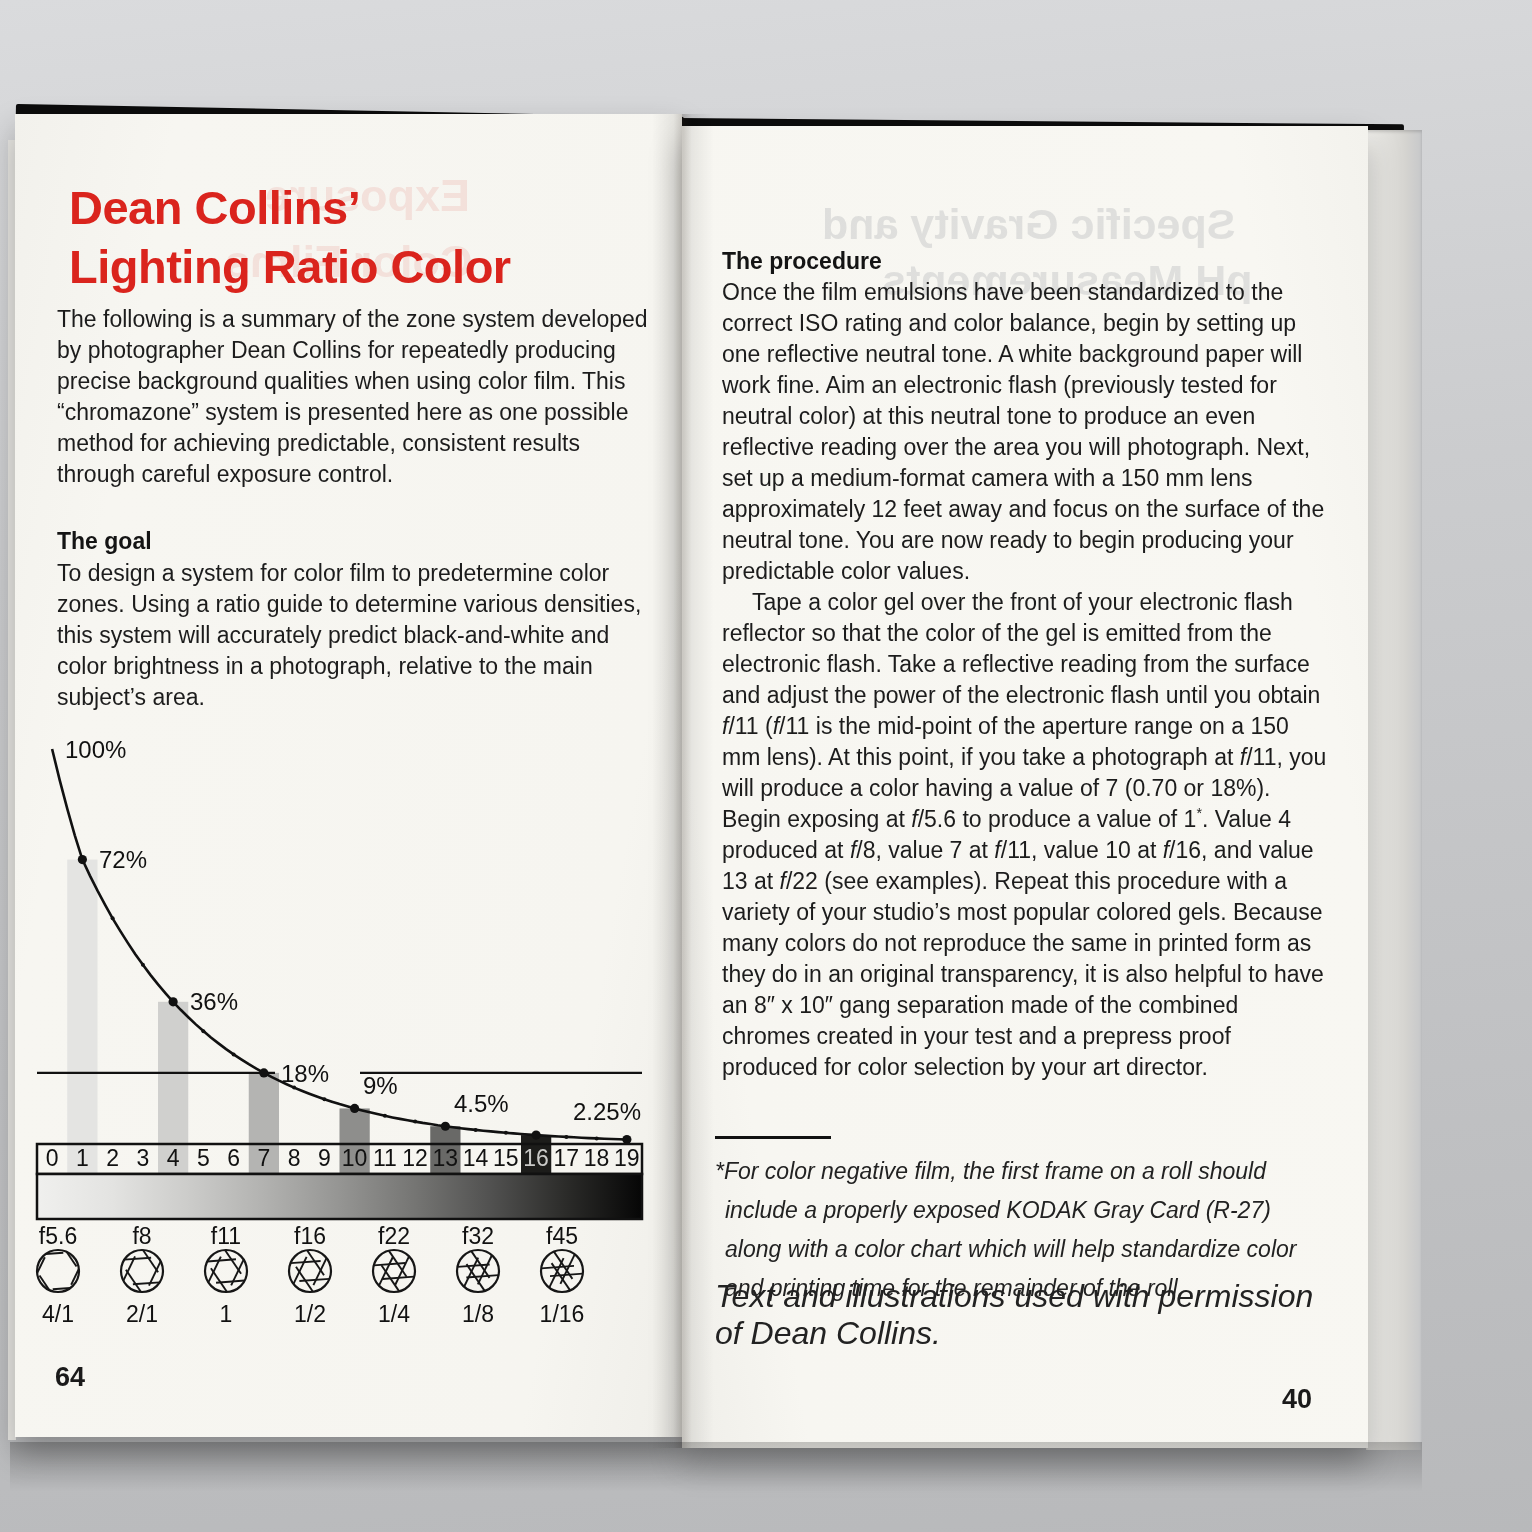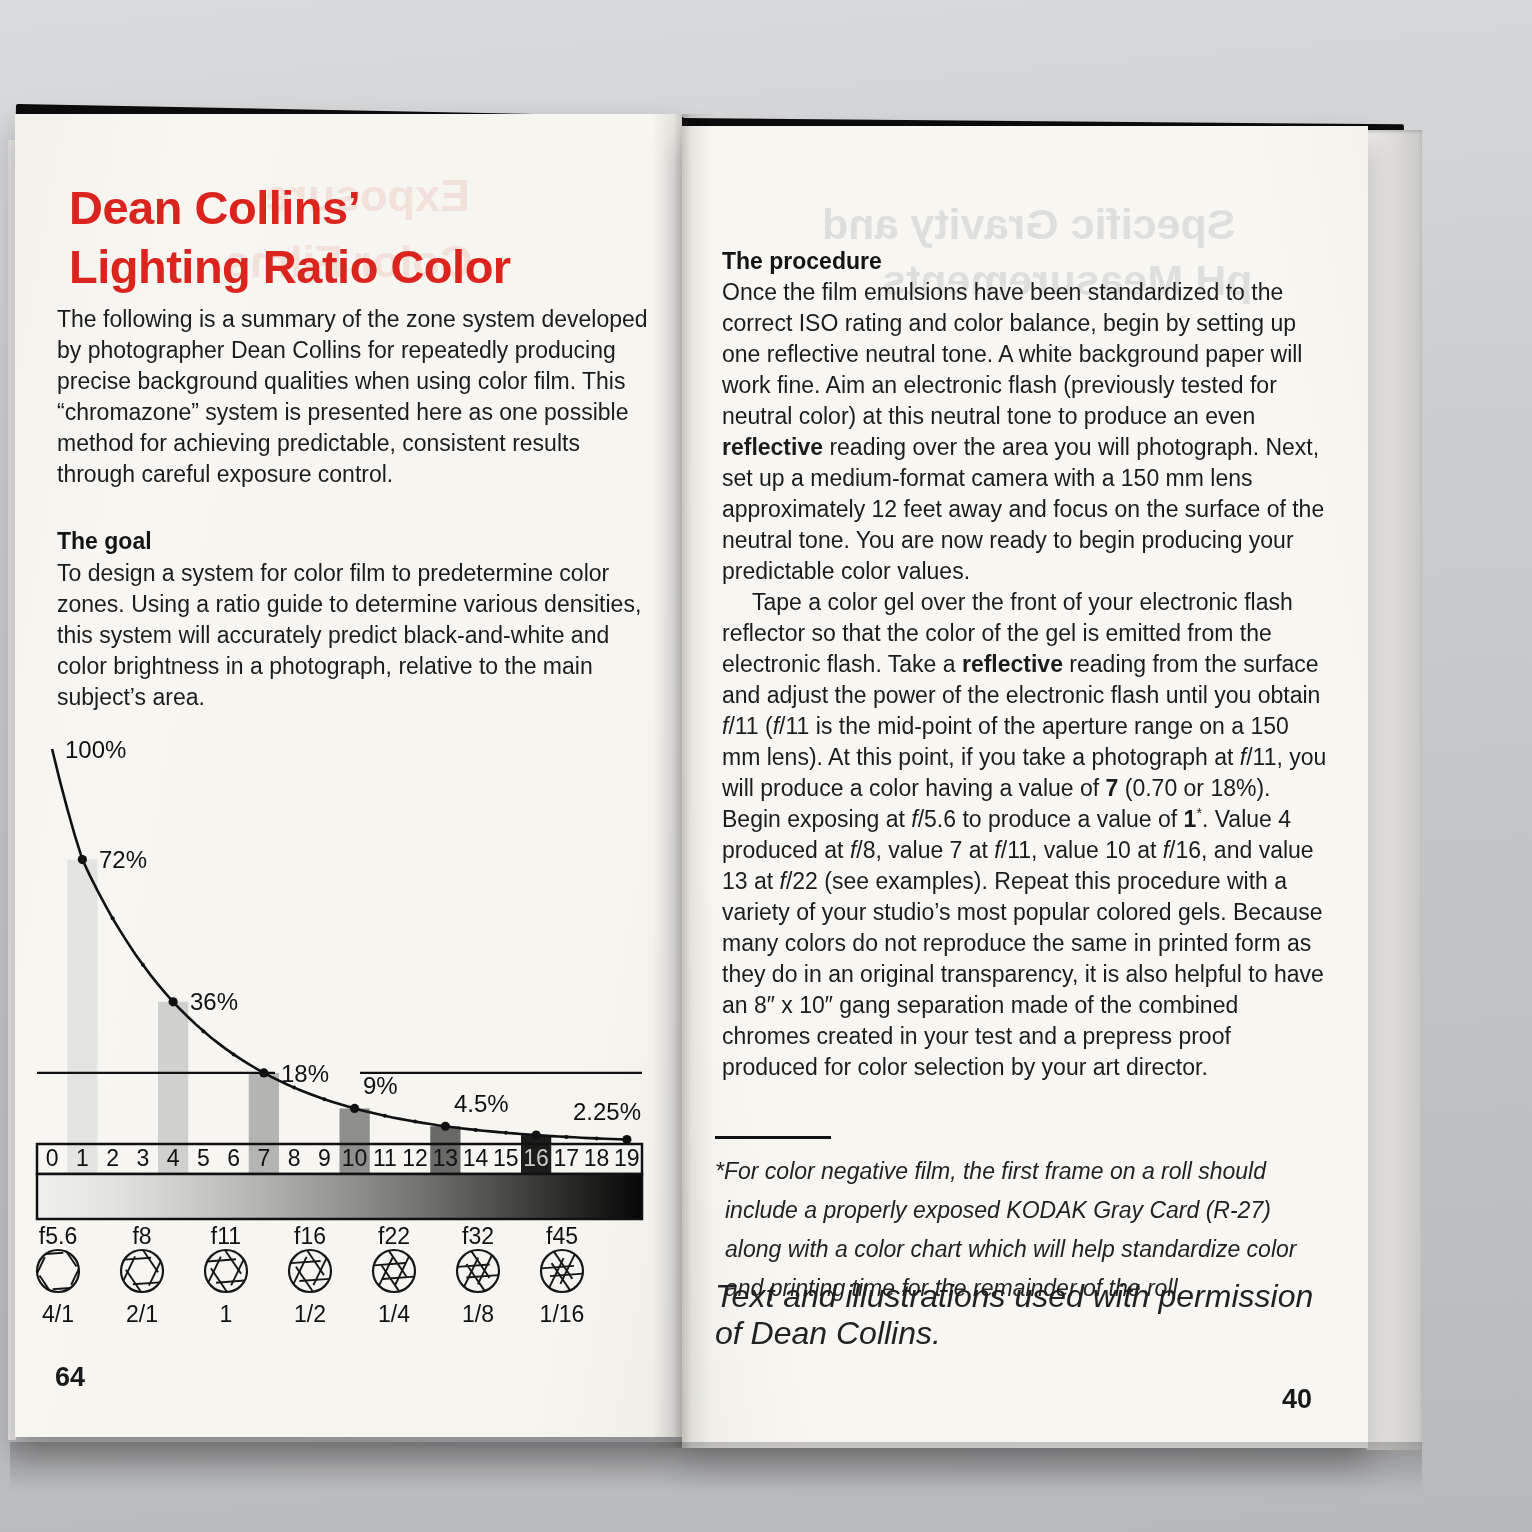--- a/index.html
+++ b/index.html
@@ -44,7 +44,7 @@
   .rp-text{position:absolute;left:40px;top:120px;width:608px;}
   .rp-text p{margin:0;}
   .rp-text .para2{text-indent:30px;}
-  .seg-b{font-weight:bold;}
+  .seg-b{font-weight:normal;}
   .seg-i{font-style:italic;}
   .seg-sup{vertical-align:super;font-size:0.62em;line-height:0;}
 

